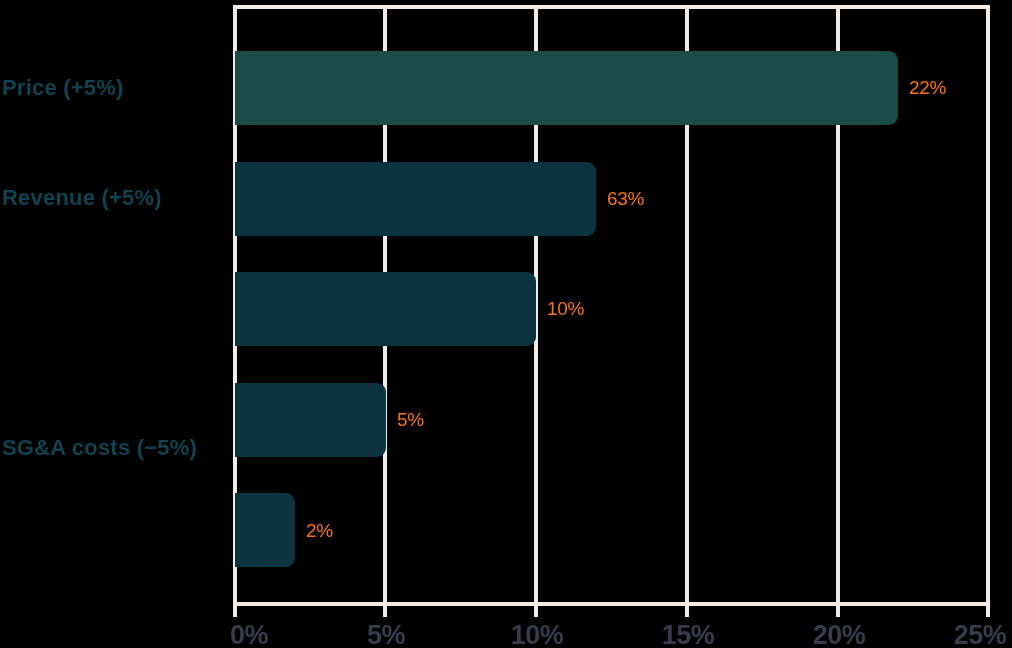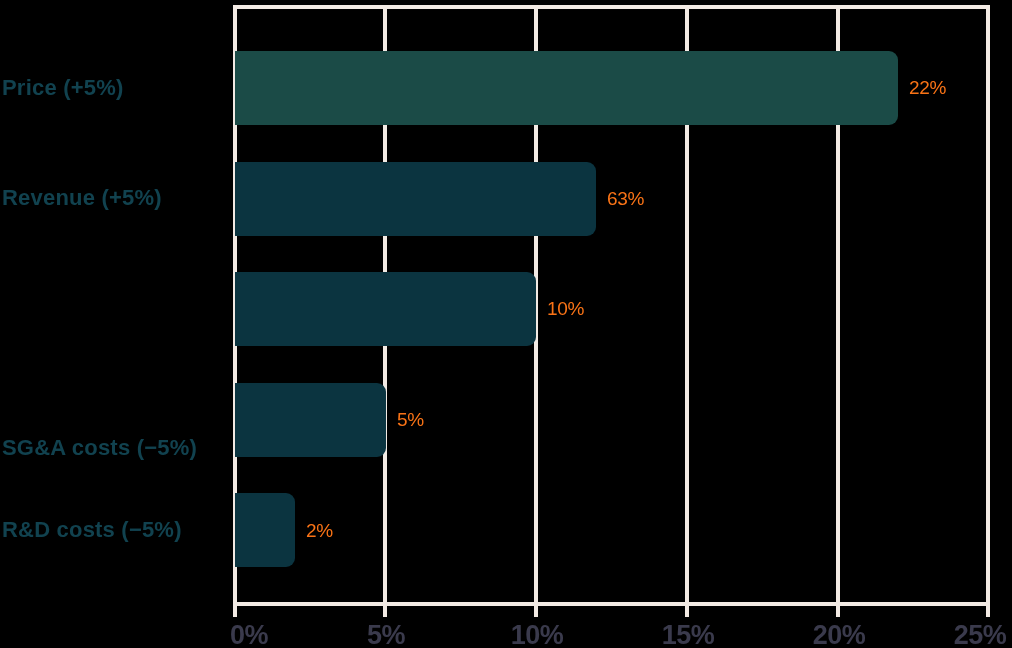--- a/index.html
+++ b/index.html
@@ -142,7 +142,6 @@
   <div class="cat-label-wrap" style="top:88px;">Price (+5%)</div>
   <div class="cat-label-wrap" style="top:198px;">Revenue (+5%)</div>
   <div class="cat-label-wrap" style="top:420px;margin-top:28px;">SG&amp;A costs (−5%)</div>
-  <div class="cat-label-wrap" style="top:530px;">R&amp;D costs (−5%)</div>
 
   <div class="bar" style="top: 51px; height: 74px; width: 663px; background: rgb(27, 75, 71);"></div>
   <div class="bar" style="top:162px; height:74px; width:361px; background:#0B3440;"></div>

